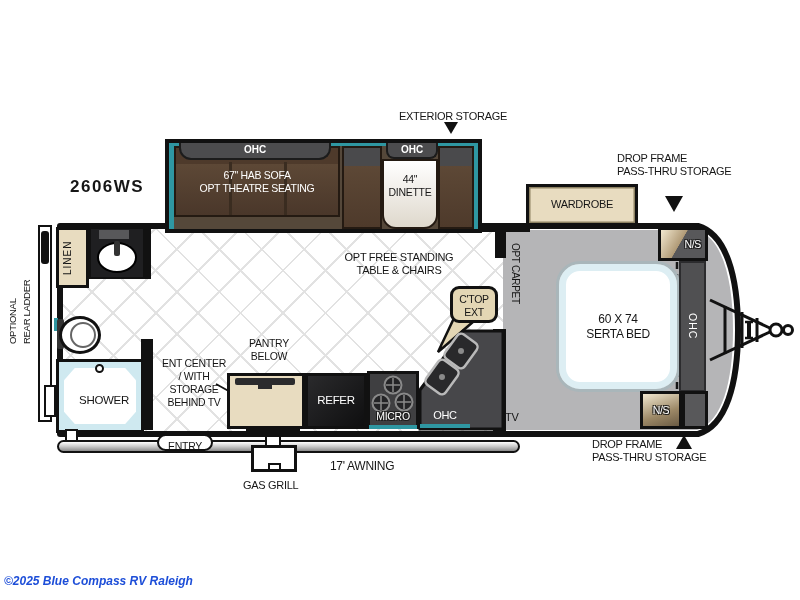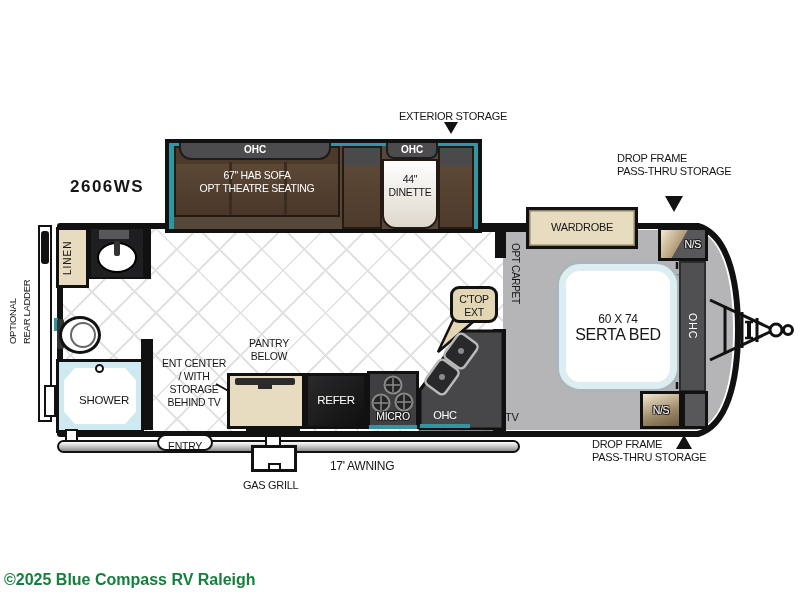--- a/index.html
+++ b/index.html
@@ -97,7 +97,7 @@
     <div class="abs bench" style="left:269px;top:3px;width:36px;height:83px"></div>
   </div>
 
-  <div class="abs tan ctr" style="left:526px;top:207px;width:112px;height:42px;border-width:3.5px;box-shadow:inset 0 0 0 1.5px #8d8263;z-index:4">
+  <div class="abs tan ctr" style="left:526px;top:184px;width:112px;height:42px;border-width:3.5px;box-shadow:inset 0 0 0 1.5px #8d8263;z-index:4">
     <span class="lbl" style="line-height:35px">WARDROBE</span>
   </div>
 

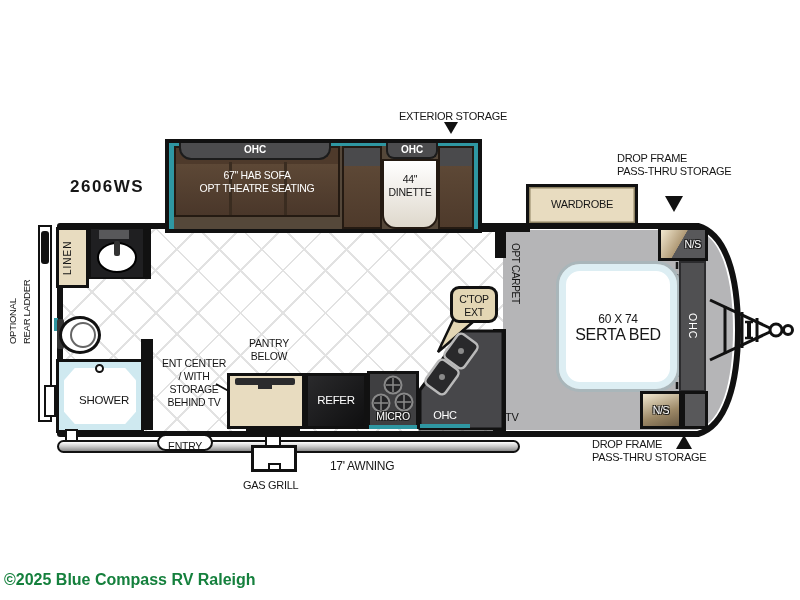--- a/index.html
+++ b/index.html
@@ -208,6 +208,10 @@
   </div>
   <div class="abs arrow-up" style="left:676px;top:435px;z-index:6"></div>
 
+  <div class="abs ctr" style="left:325px;top:251px;width:148px;z-index:6">
+    <div class="lbl">OPT FREE STANDING</div>
+    <div class="lbl">TABLE &amp; CHAIRS</div>
+  </div>
 
   <div class="abs vup" style="left:6px;top:226px;height:118px;z-index:6">
     <div class="lbl" style="font-size:9.5px;line-height:14px">OPTIONAL</div>

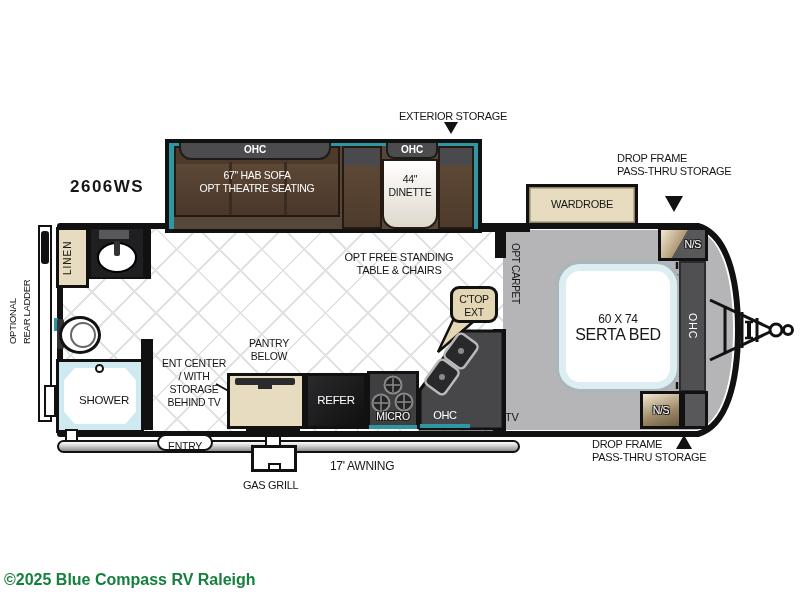--- a/index.html
+++ b/index.html
@@ -168,7 +168,7 @@
   <div class="abs" style="left:556px;top:261px;width:124px;height:131px;background:#fff;border:3px solid #a9b6ba;border-radius:24px;box-shadow:inset 0 0 0 7px #ddeef3;box-sizing:border-box;z-index:4">
     <div class="abs ctr" style="left:0;top:48px;width:118px">
       <div class="lbl" style="font-size:12px;line-height:15px">60 X 74</div>
-      <div class="lbl" style="font-size:16px;line-height:15px">SERTA BED</div>
+      <div class="lbl" style="font-size:12px;line-height:15px">SERTA BED</div>
     </div>
   </div>
   <div class="abs ctr" style="left:679px;top:261px;width:27px;height:131px;background:#505052;border:2px solid #2c2c2e;box-sizing:border-box;z-index:4">

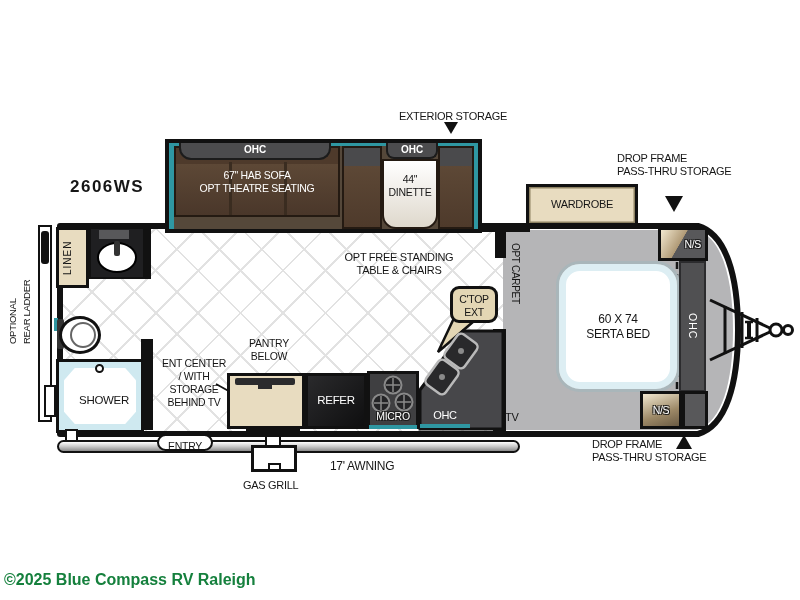--- a/index.html
+++ b/index.html
@@ -248,7 +248,7 @@
   </div>
 
   <div class="abs" style="left:4px;top:571px;z-index:6">
-    <span style="font-weight:bold;font-size:16px;color:#15803d">©2025 Blue Compass RV Raleigh</span>
+    <span style="font-weight:bold;font-style:italic;font-size:12px;color:#1d4ed8">©2025 Blue Compass RV Raleigh</span>
   </div>
 
 </div>

